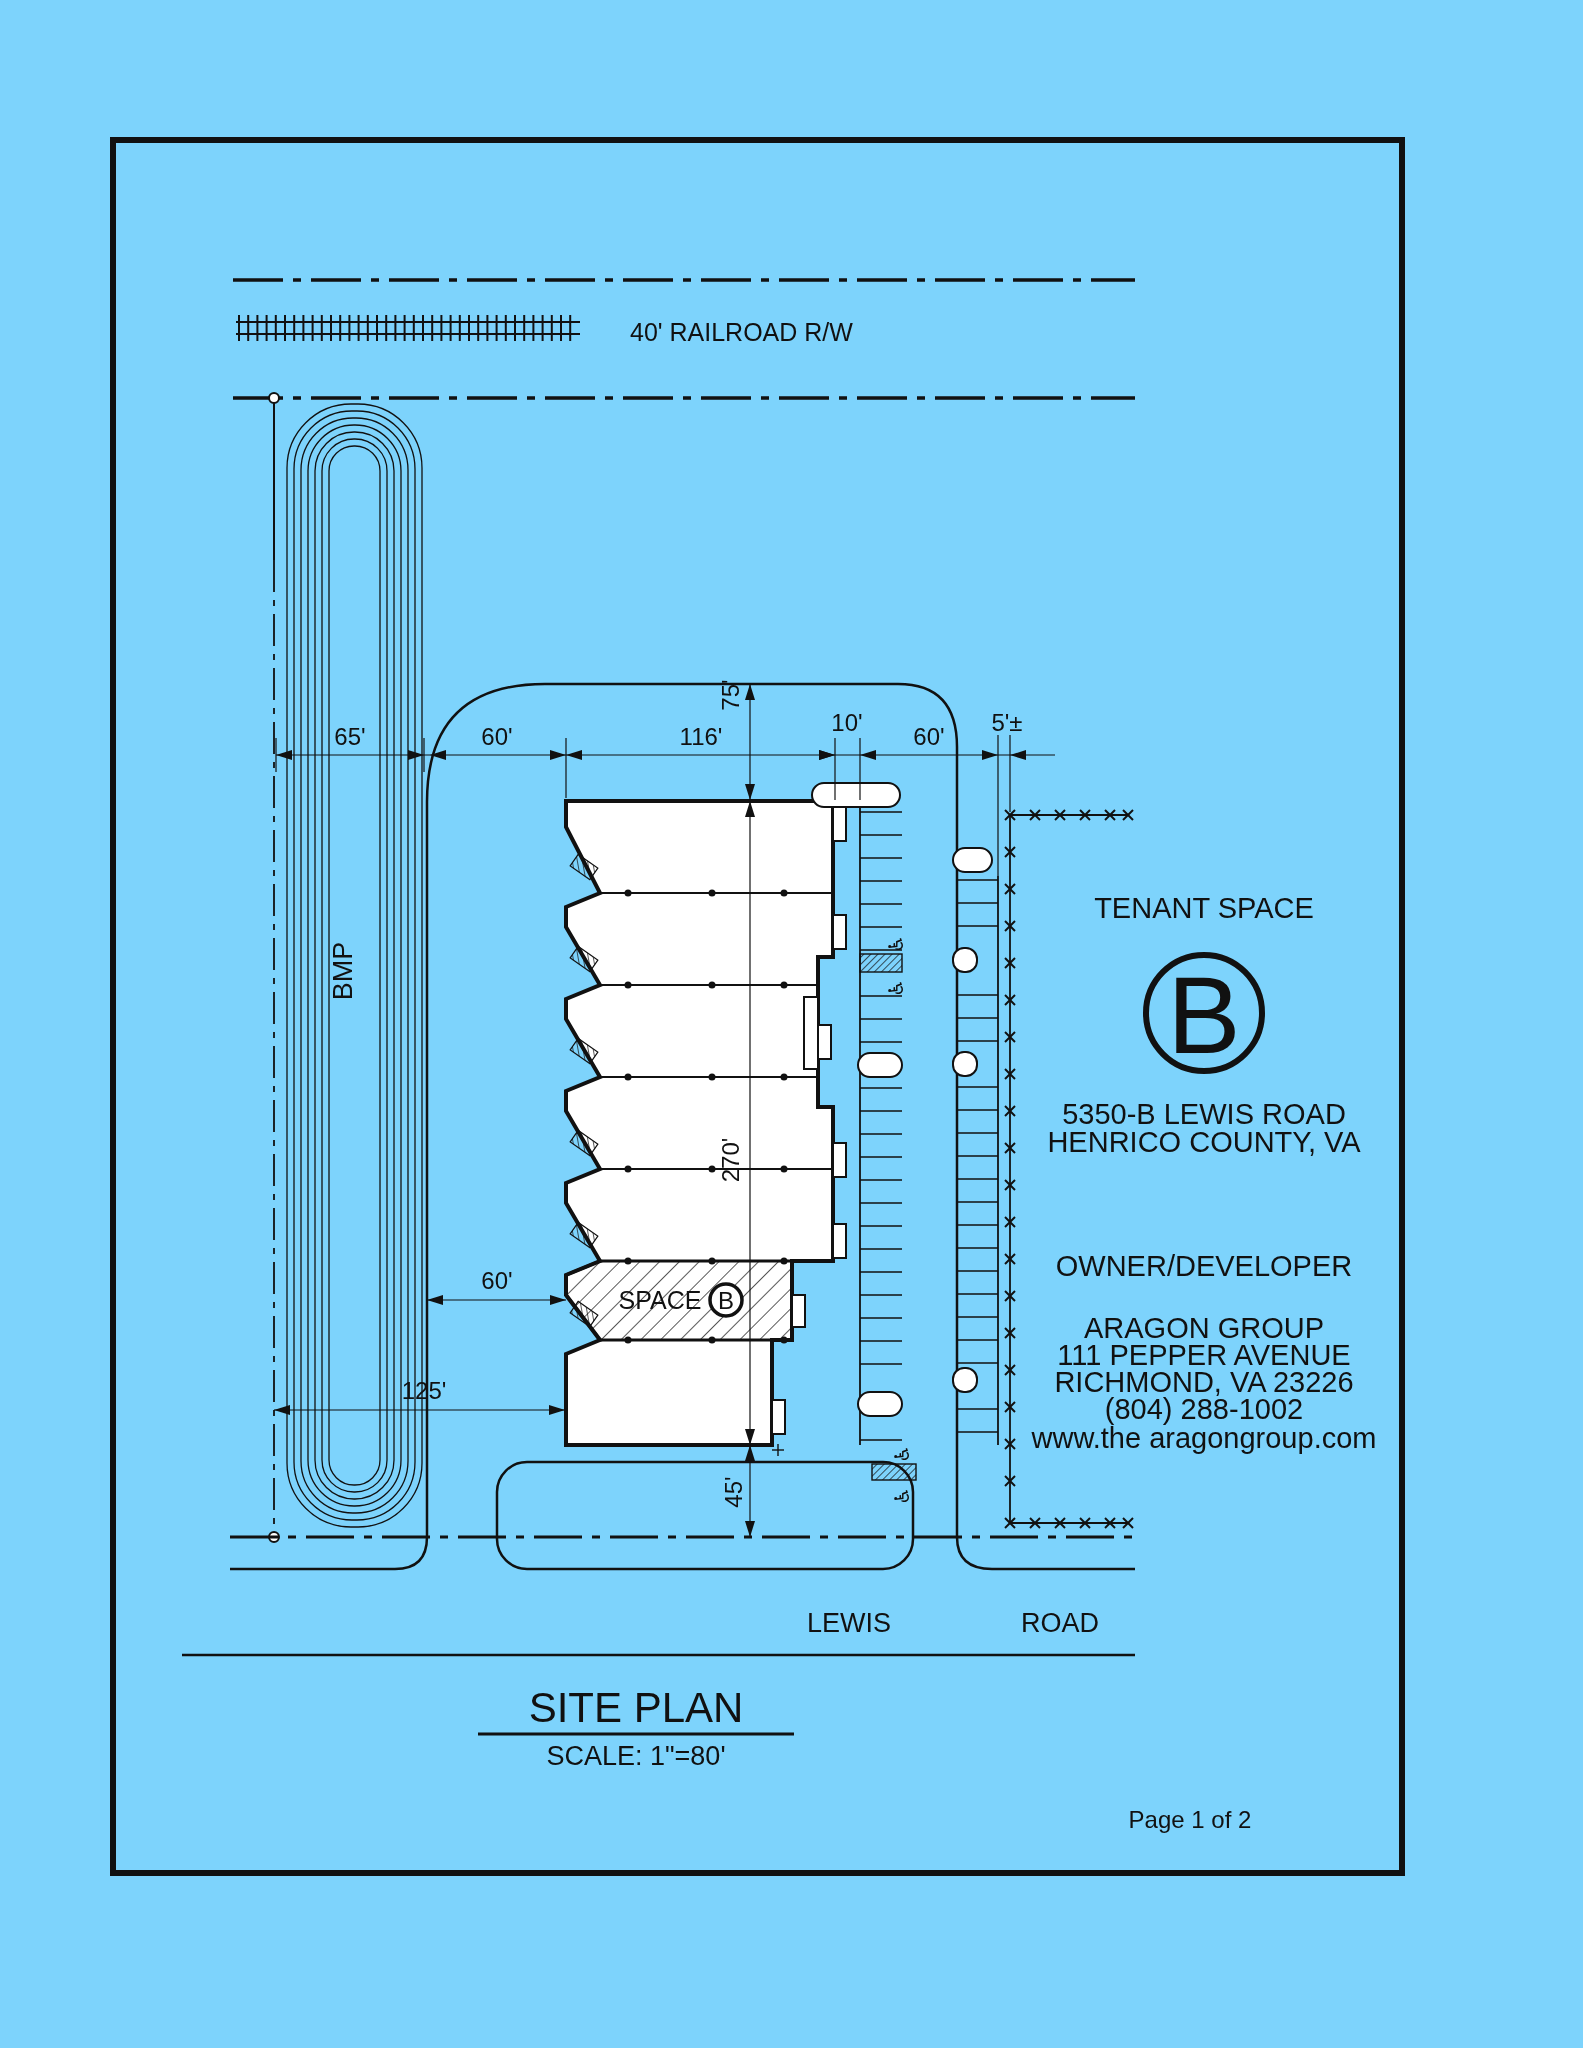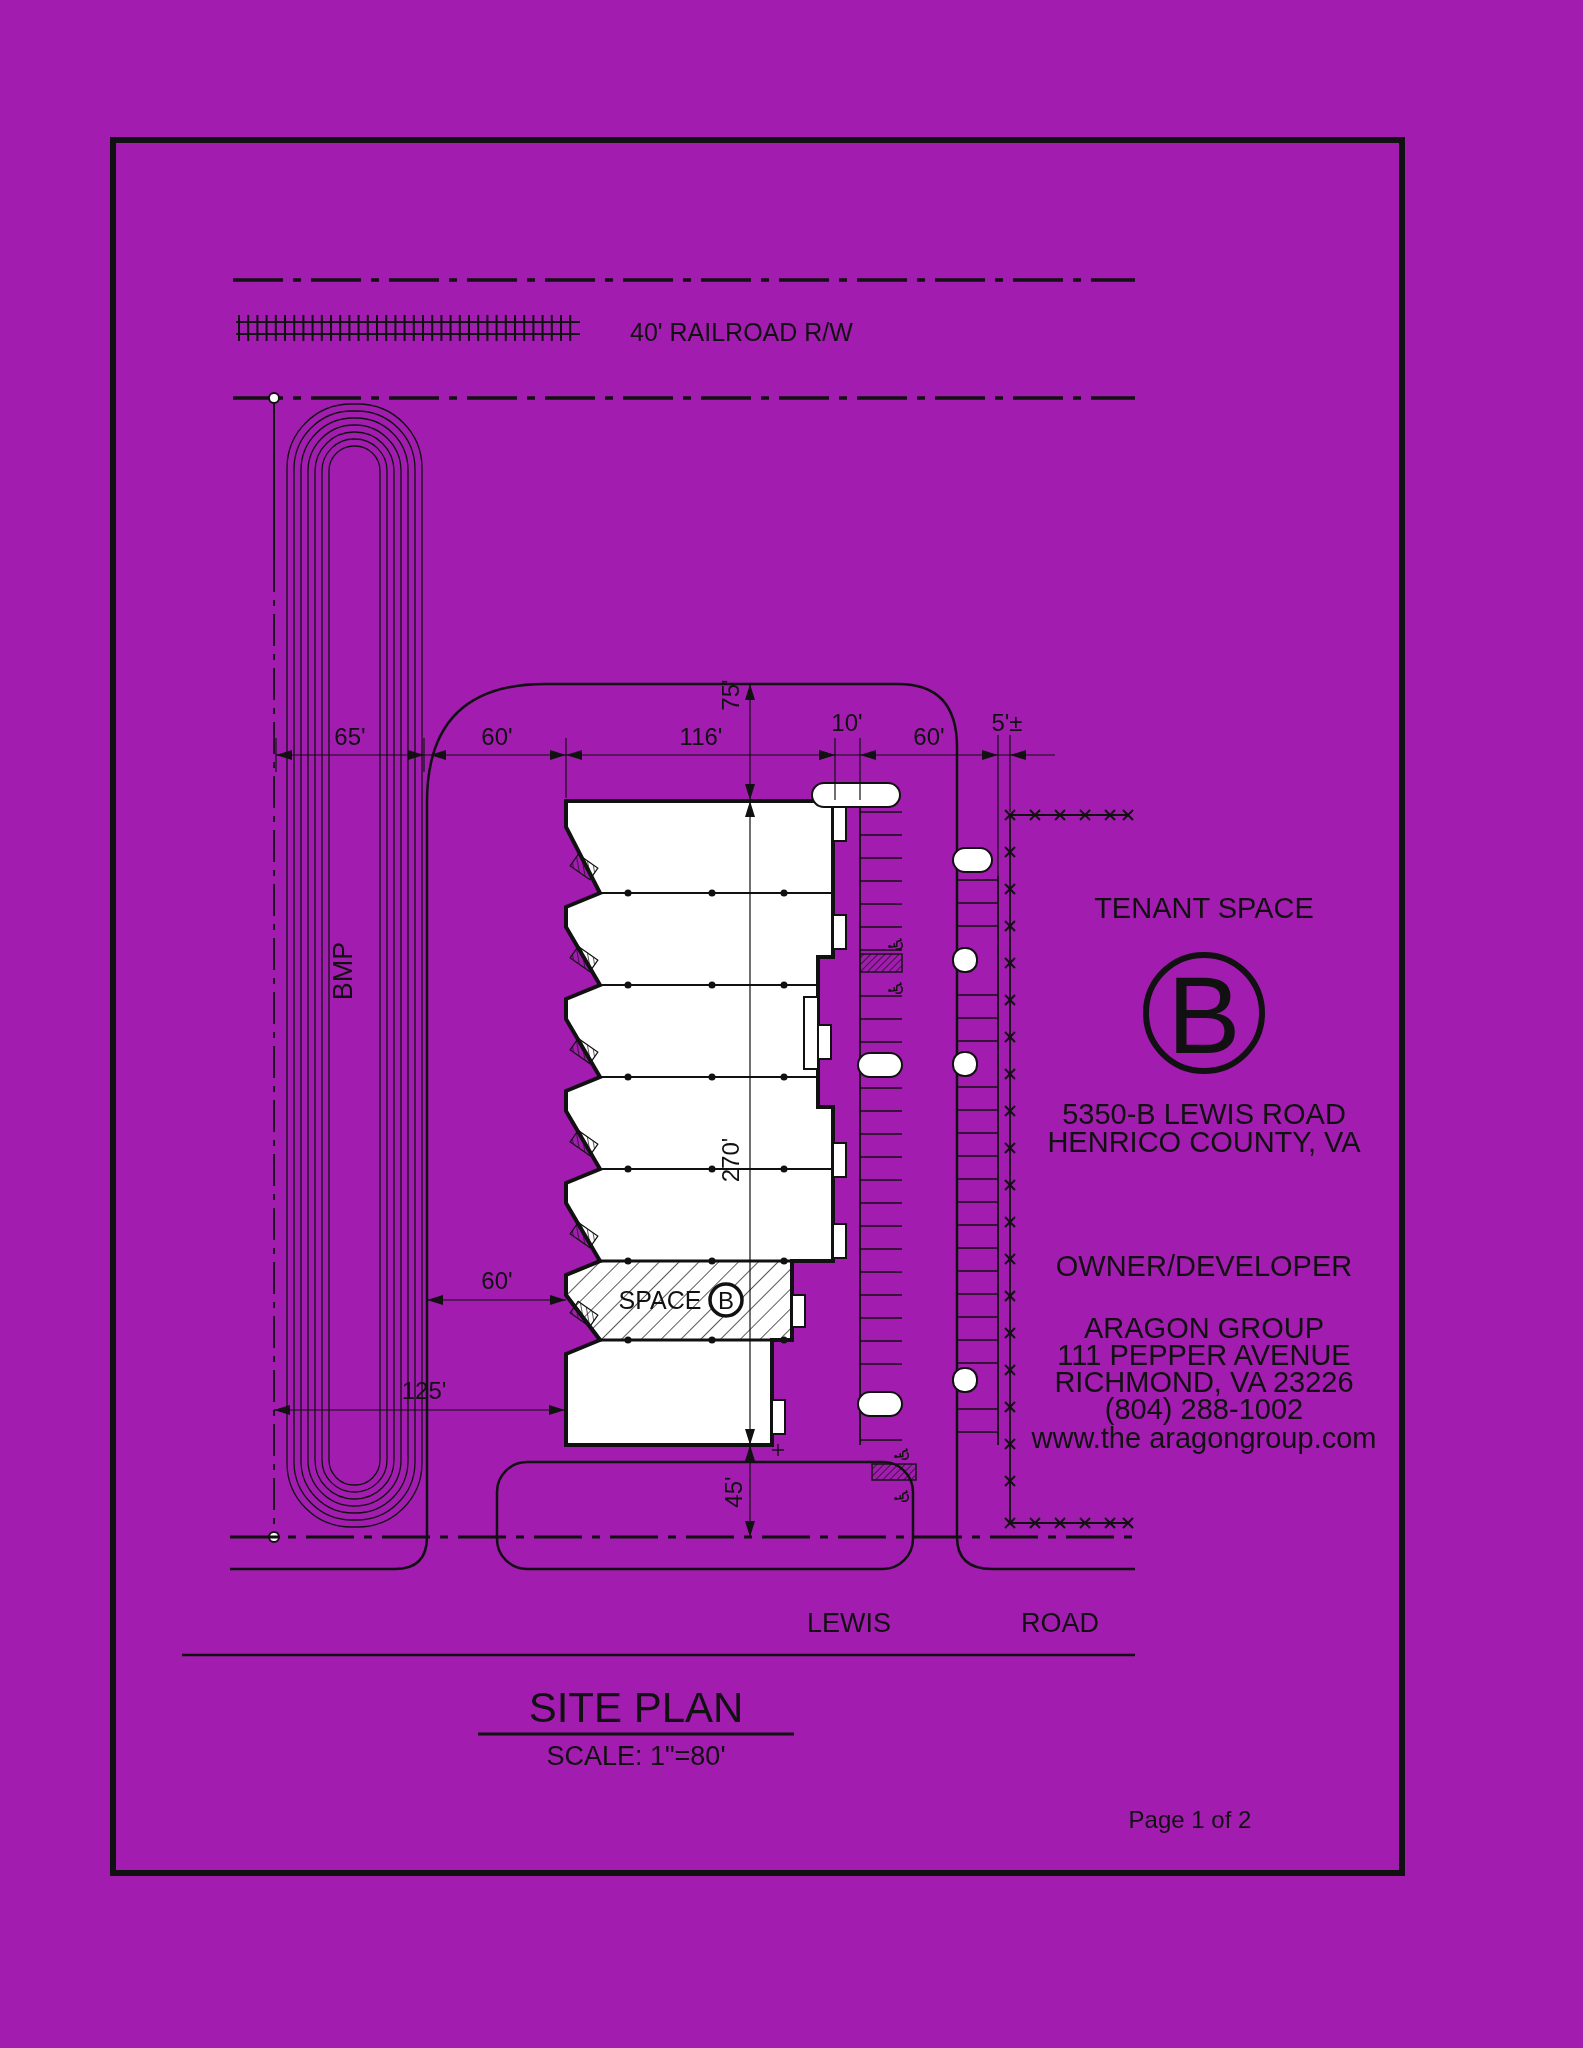--- a/index.html
+++ b/index.html
@@ -3,7 +3,7 @@
 <meta charset="utf-8">
 <style>
   html,body{margin:0;padding:0;background:#ffffff;}
-  .page{position:relative;width:1583px;height:2048px;background:#a21caf;overflow:hidden;}
+  .page{position:relative;width:1583px;height:2048px;background:#7dd3fc;overflow:hidden;}
   svg{display:block;width:1583px;height:2048px;}
   .t{font-family:"Liberation Sans","DejaVu Sans",sans-serif;fill:#111;}
   .dim{font-size:24px;}

